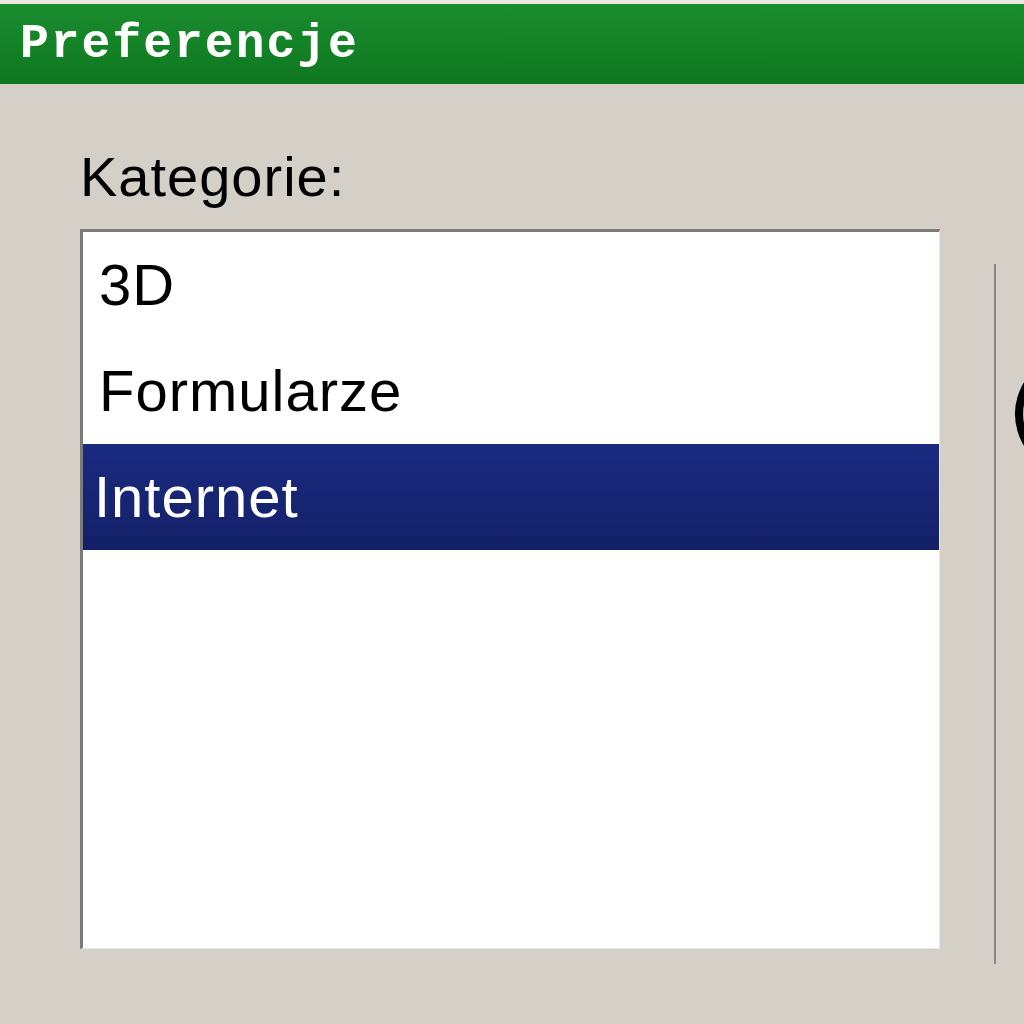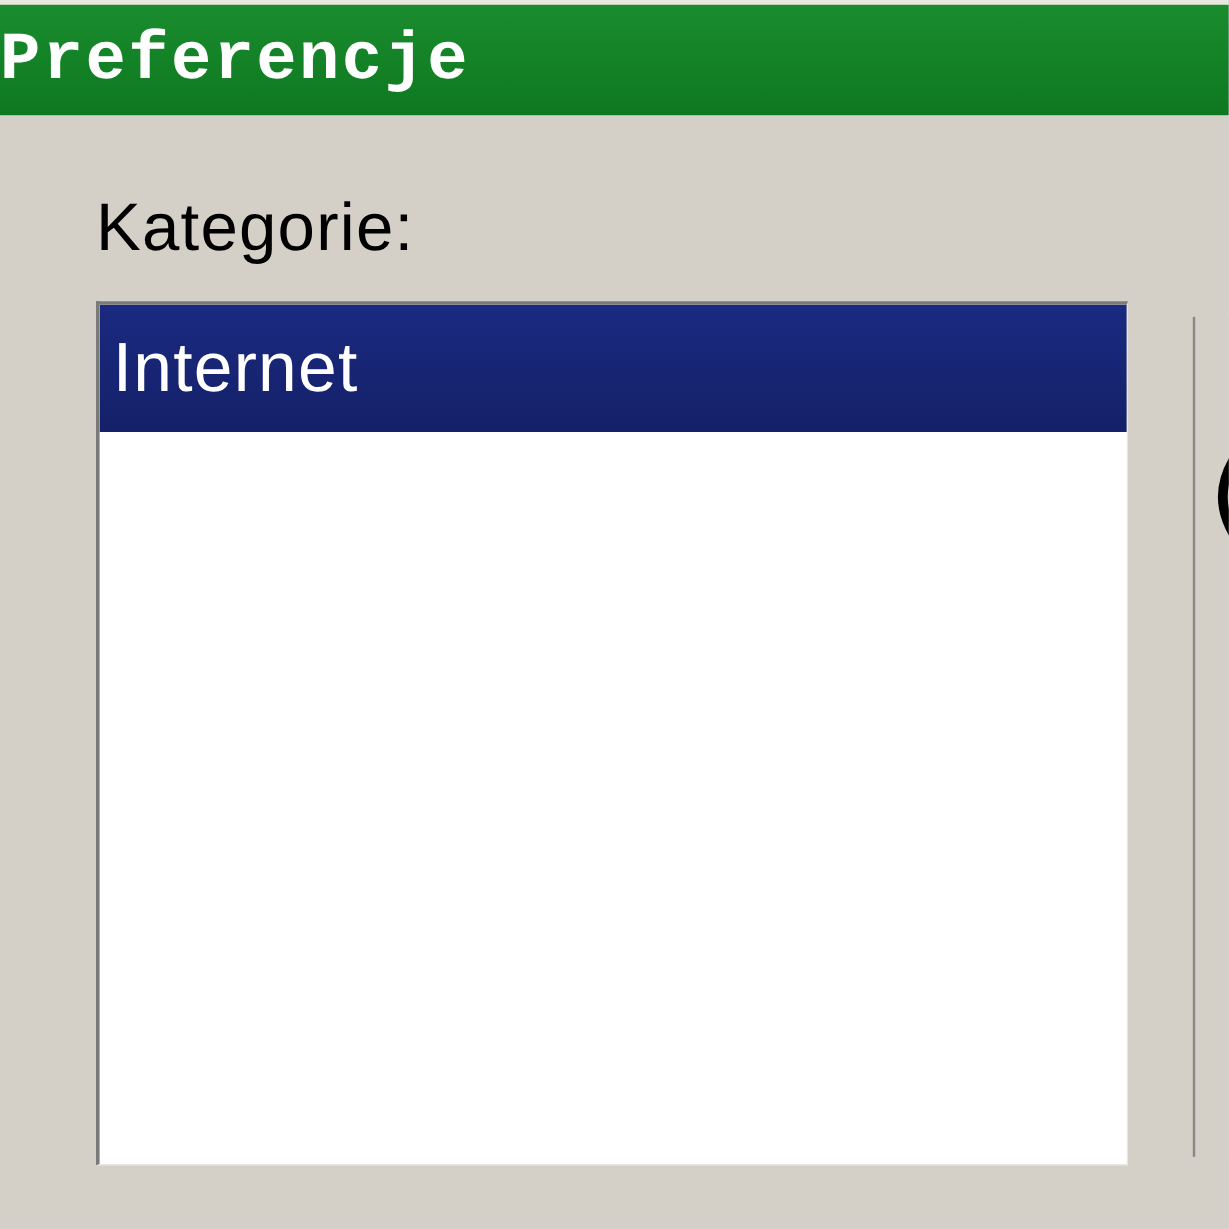--- a/index.html
+++ b/index.html
@@ -20,10 +20,11 @@
     background: #108a28;
     background: linear-gradient(to bottom, #1a8c2e 0%, #0e7820 100%);
     color: #ffffff;
-    height: 92px;
+    height: 80px;
     display: flex;
     align-items: center;
-    font-size: 56px;
+    padding-left: 20px;
+    font-size: 48px;
     font-weight: bold;
     letter-spacing: 2px;
     font-family: "Courier New", monospace;

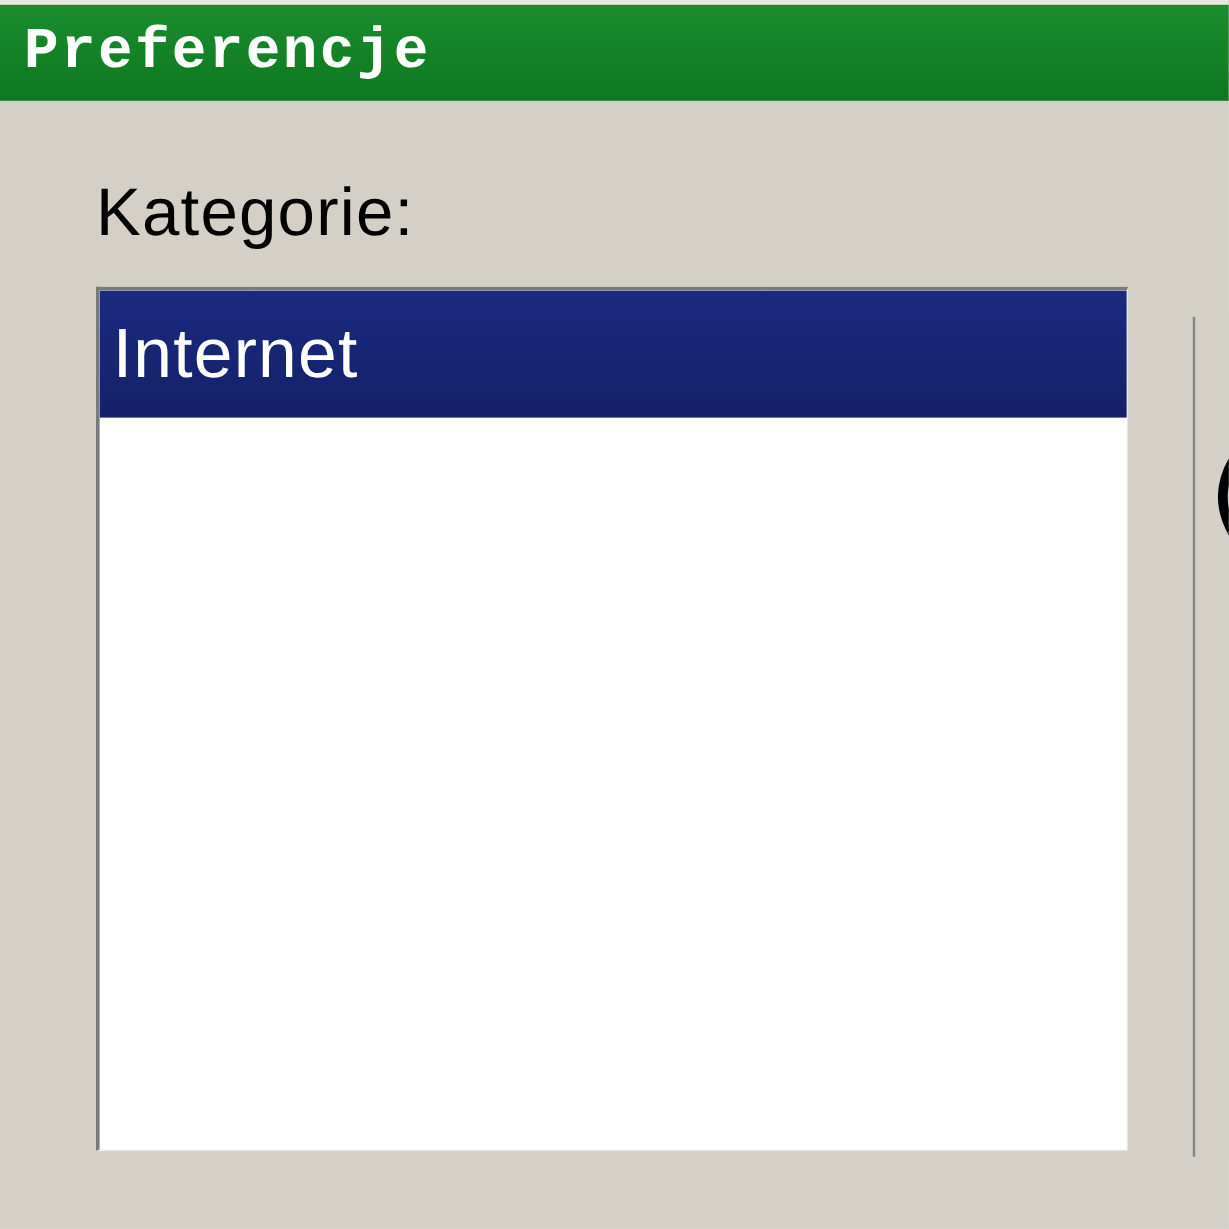--- a/index.html
+++ b/index.html
@@ -36,7 +36,7 @@
   .label {
     font-size: 56px;
     color: #000;
-    margin-bottom: 30px;
+    margin-bottom: 20px;
     font-family: "Verdana", "Tahoma", sans-serif;
     letter-spacing: 1px;
   }

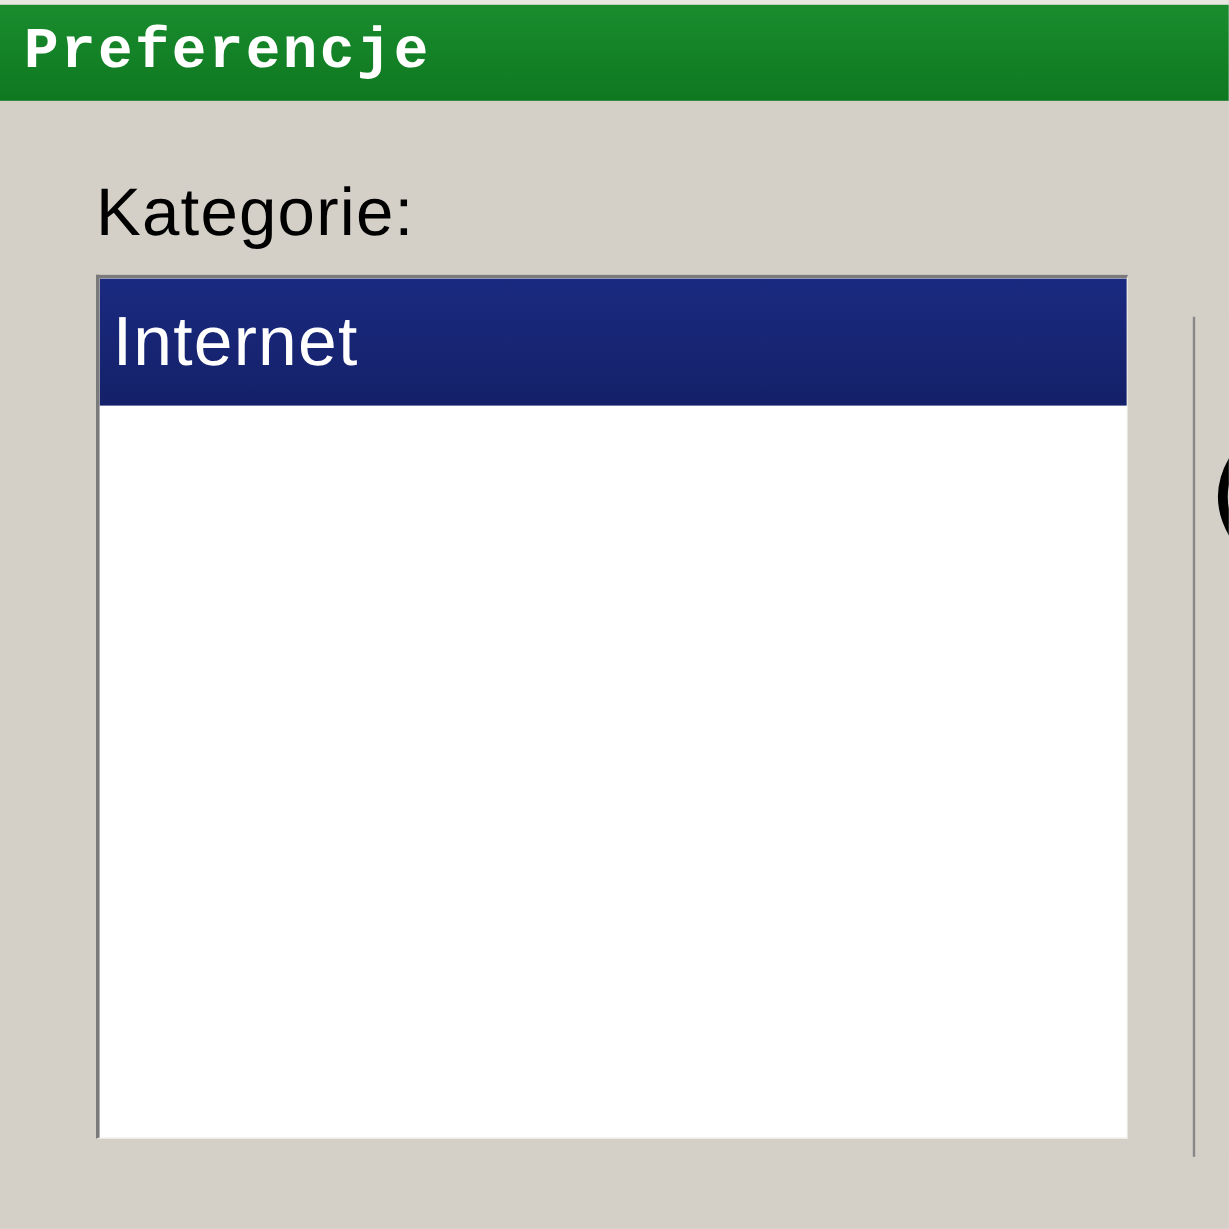--- a/index.html
+++ b/index.html
@@ -95,6 +95,9 @@
     <div class="label">Kategorie:</div>
 
     <div class="listbox">
+      <div class="list-item">
+        <span>3D</span>
+      </div>
       <div class="list-item selected">
         <span>Internet</span>
       </div>

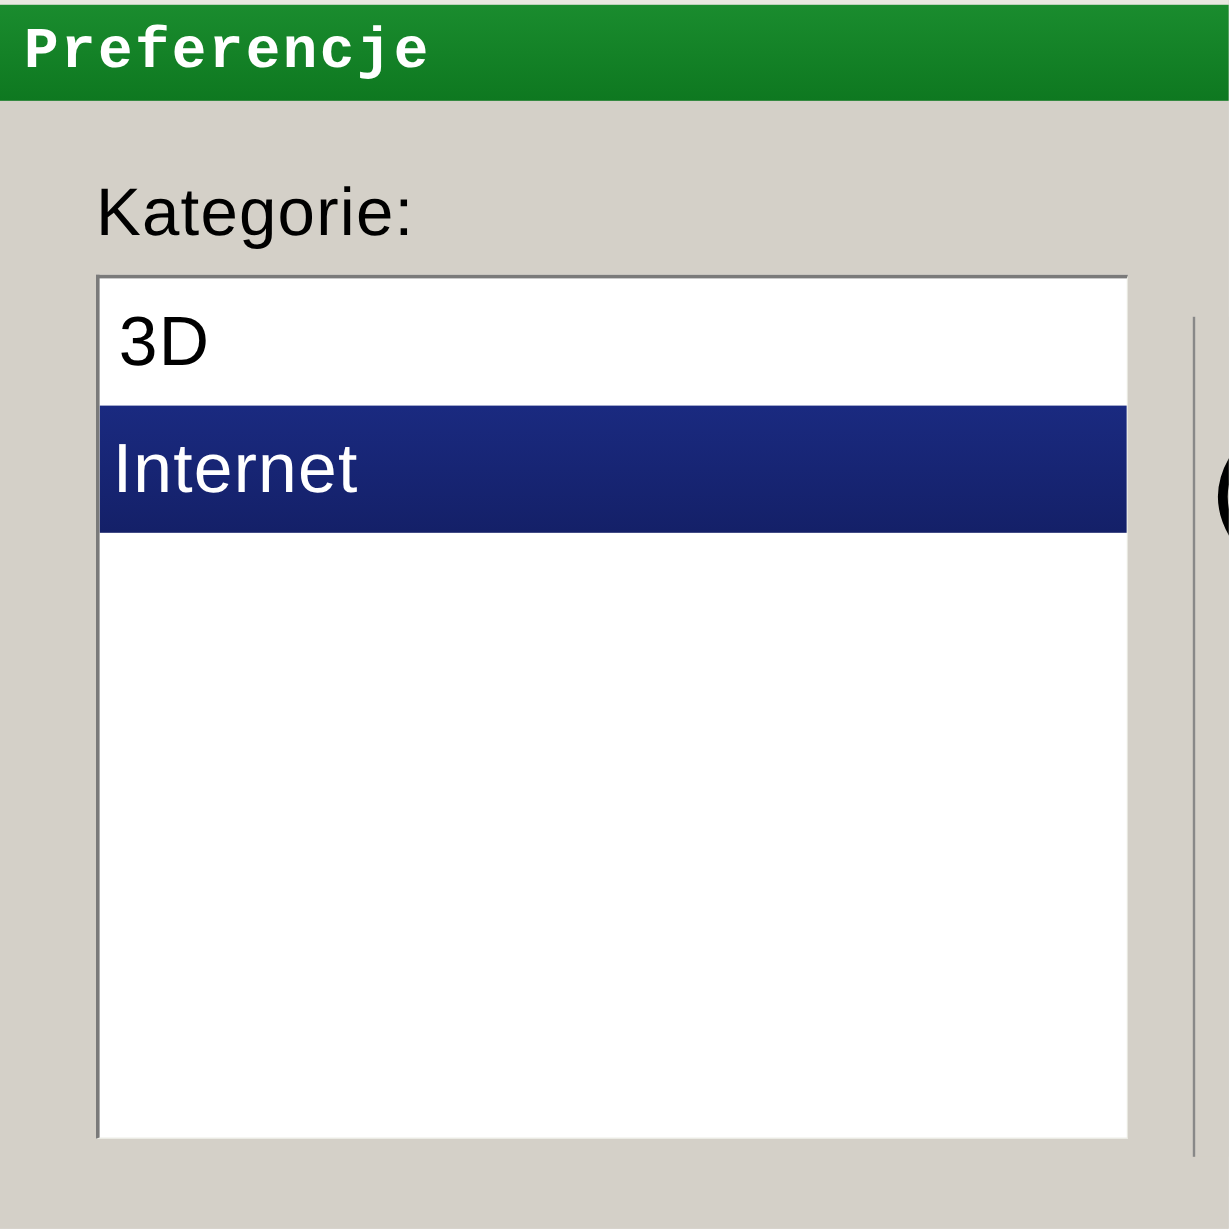--- a/index.html
+++ b/index.html
@@ -98,6 +98,9 @@
       <div class="list-item">
         <span>3D</span>
       </div>
+      <div class="list-item">
+        <span>Formularze</span>
+      </div>
       <div class="list-item selected">
         <span>Internet</span>
       </div>

